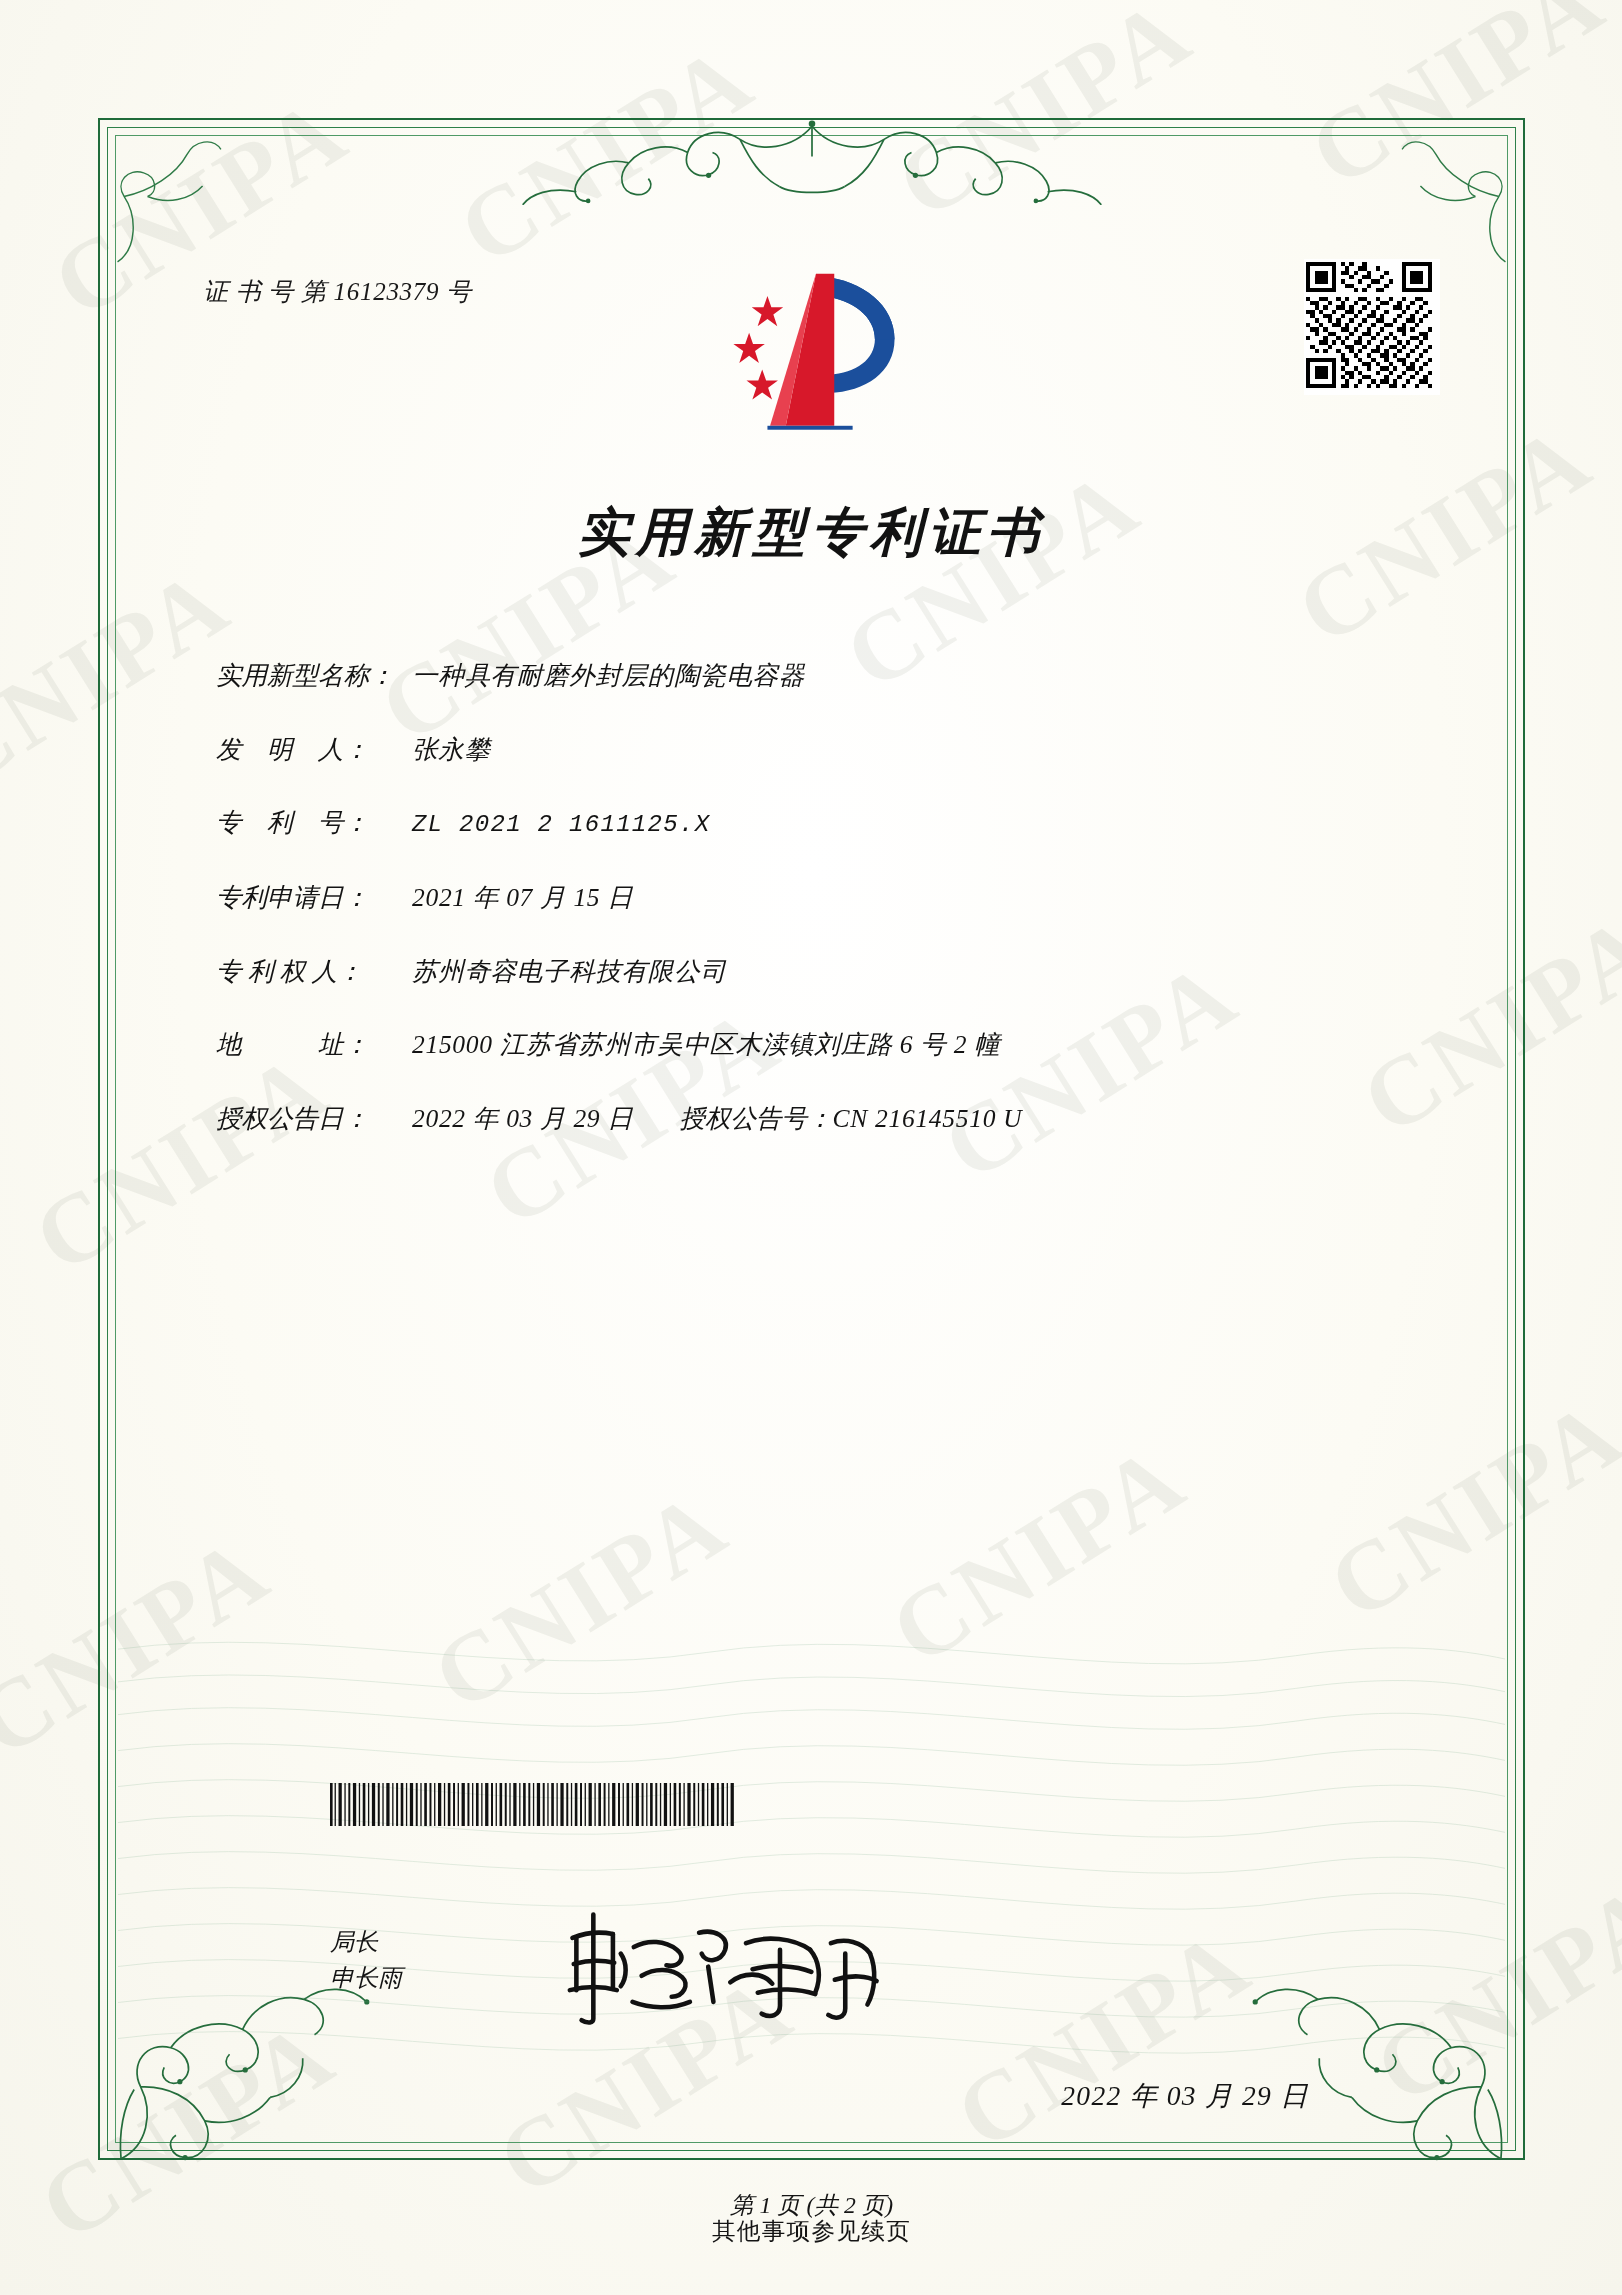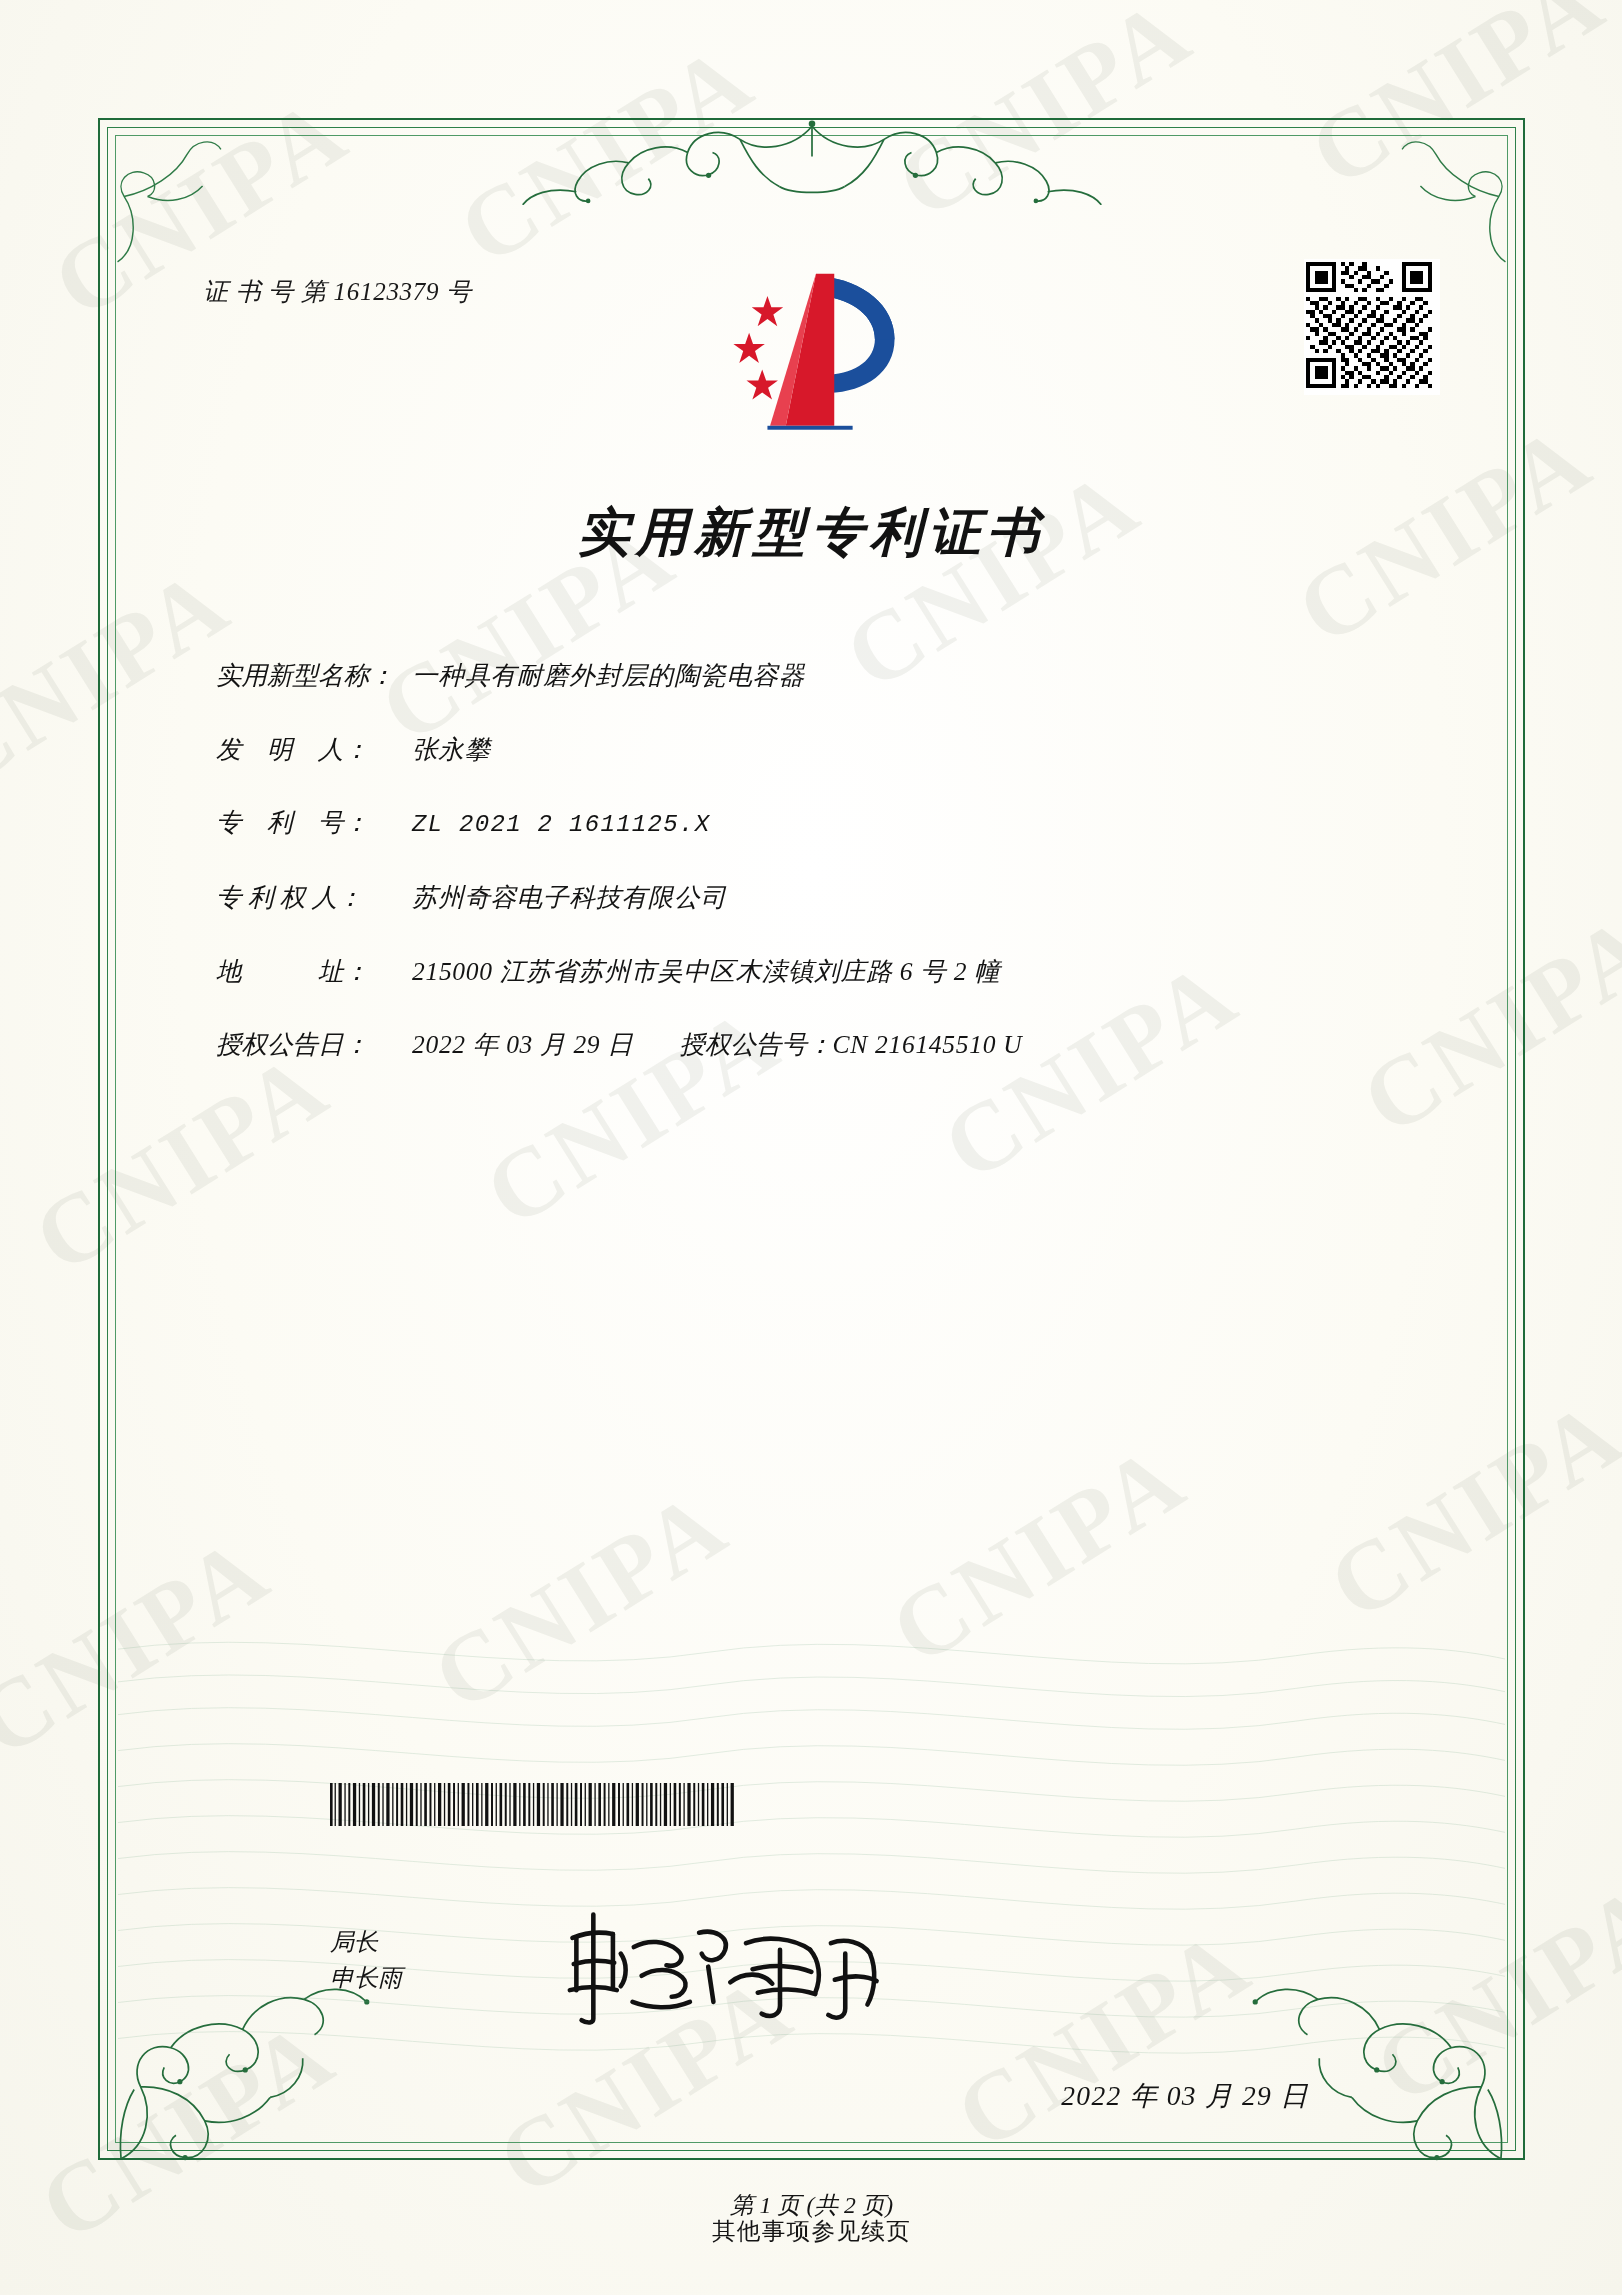--- a/index.html
+++ b/index.html
@@ -621,6 +621,9 @@
       <span class="field-label">专　利　号：</span><span class="field-value mono">ZL 2021 2 1611125.X</span>
     </div>
 
+    <div class="field-row">
+      <span class="field-label">专利申请日：</span><span class="field-value">2021 年 07 月 15 日</span>
+    </div>
 
     <div class="field-row">
       <span class="field-label">专 利 权 人：</span><span class="field-value">苏州奇容电子科技有限公司</span>

